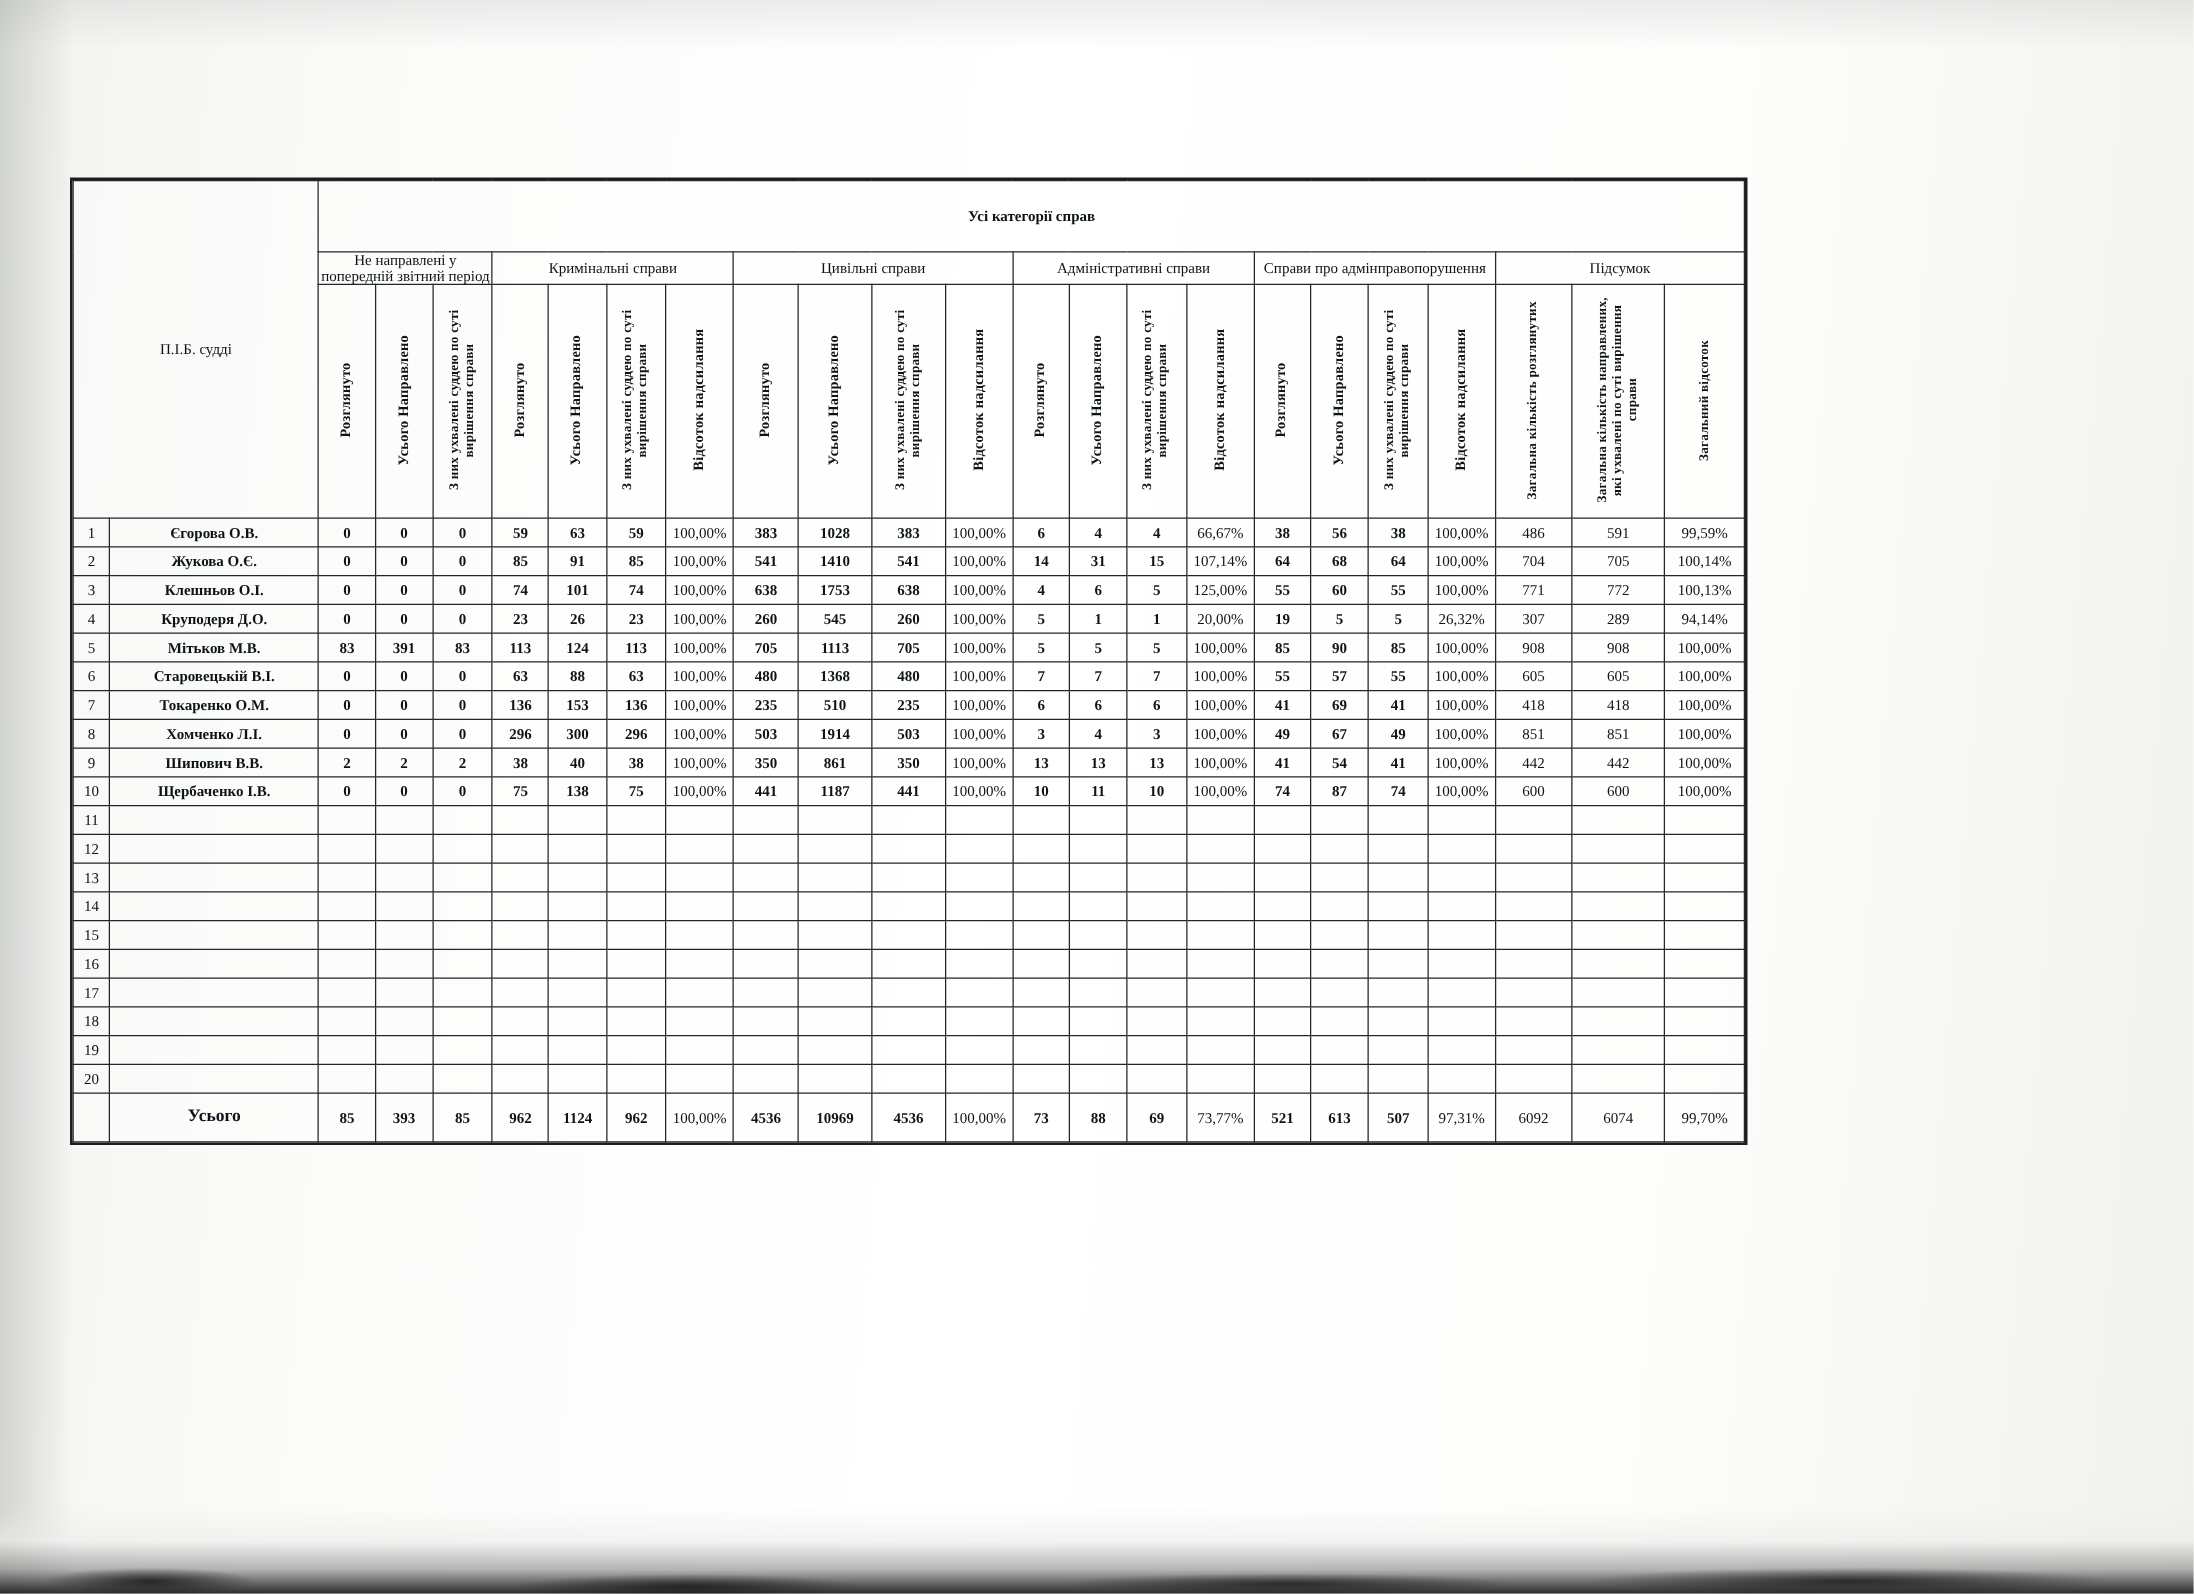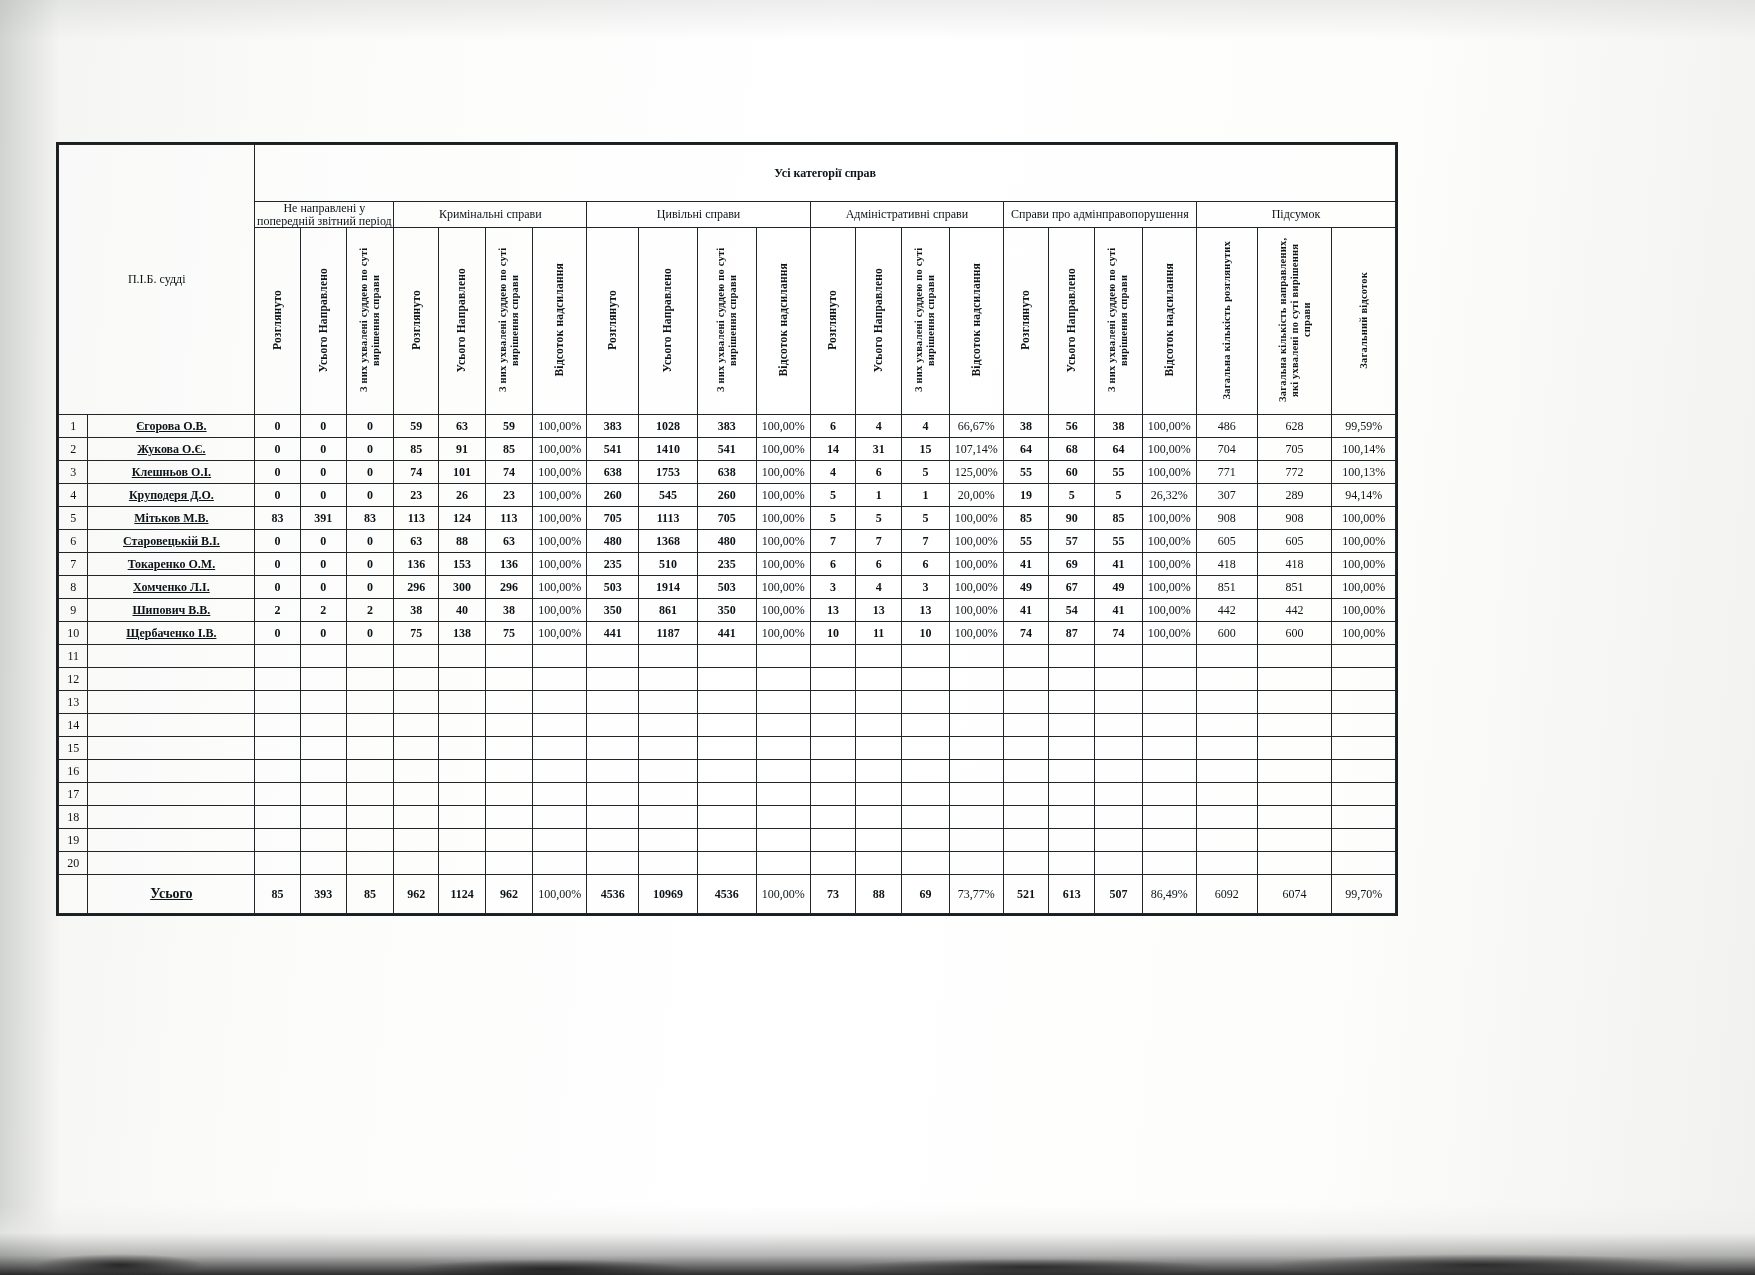--- a/index.html
+++ b/index.html
@@ -112,7 +112,6 @@
     font-size: 13.5px;
     text-align: center;
     padding: 2px 2px;
-    text-decoration: underline;
   }
   td.b {
     font-weight: bold;

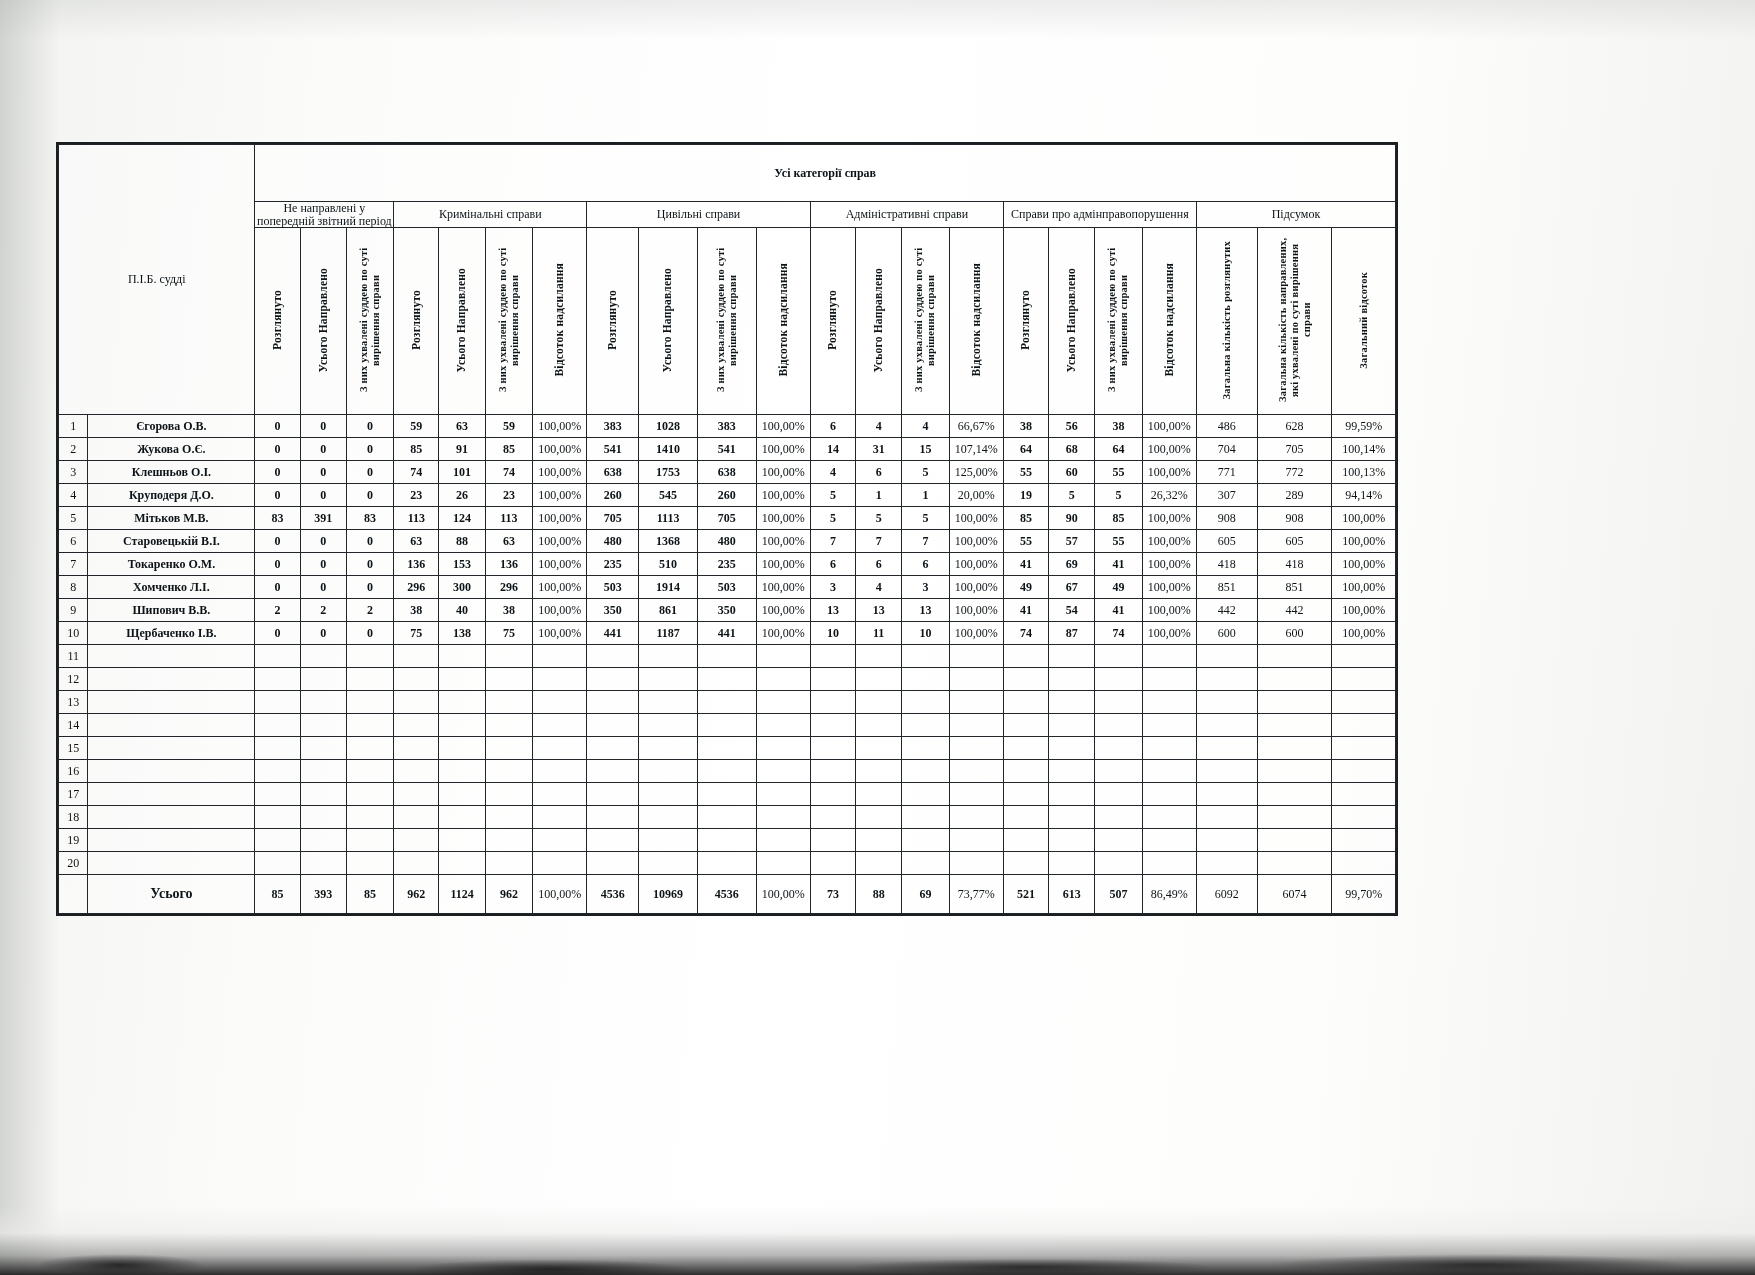--- a/index.html
+++ b/index.html
@@ -226,7 +226,7 @@
           <td class="b">38</td>
           <td class="p">100,00%</td>
           <td class="s">486</td>
-          <td class="s">628</td>
+          <td class="s">591</td>
           <td class="s">99,59%</td>
         </tr>
         <tr>

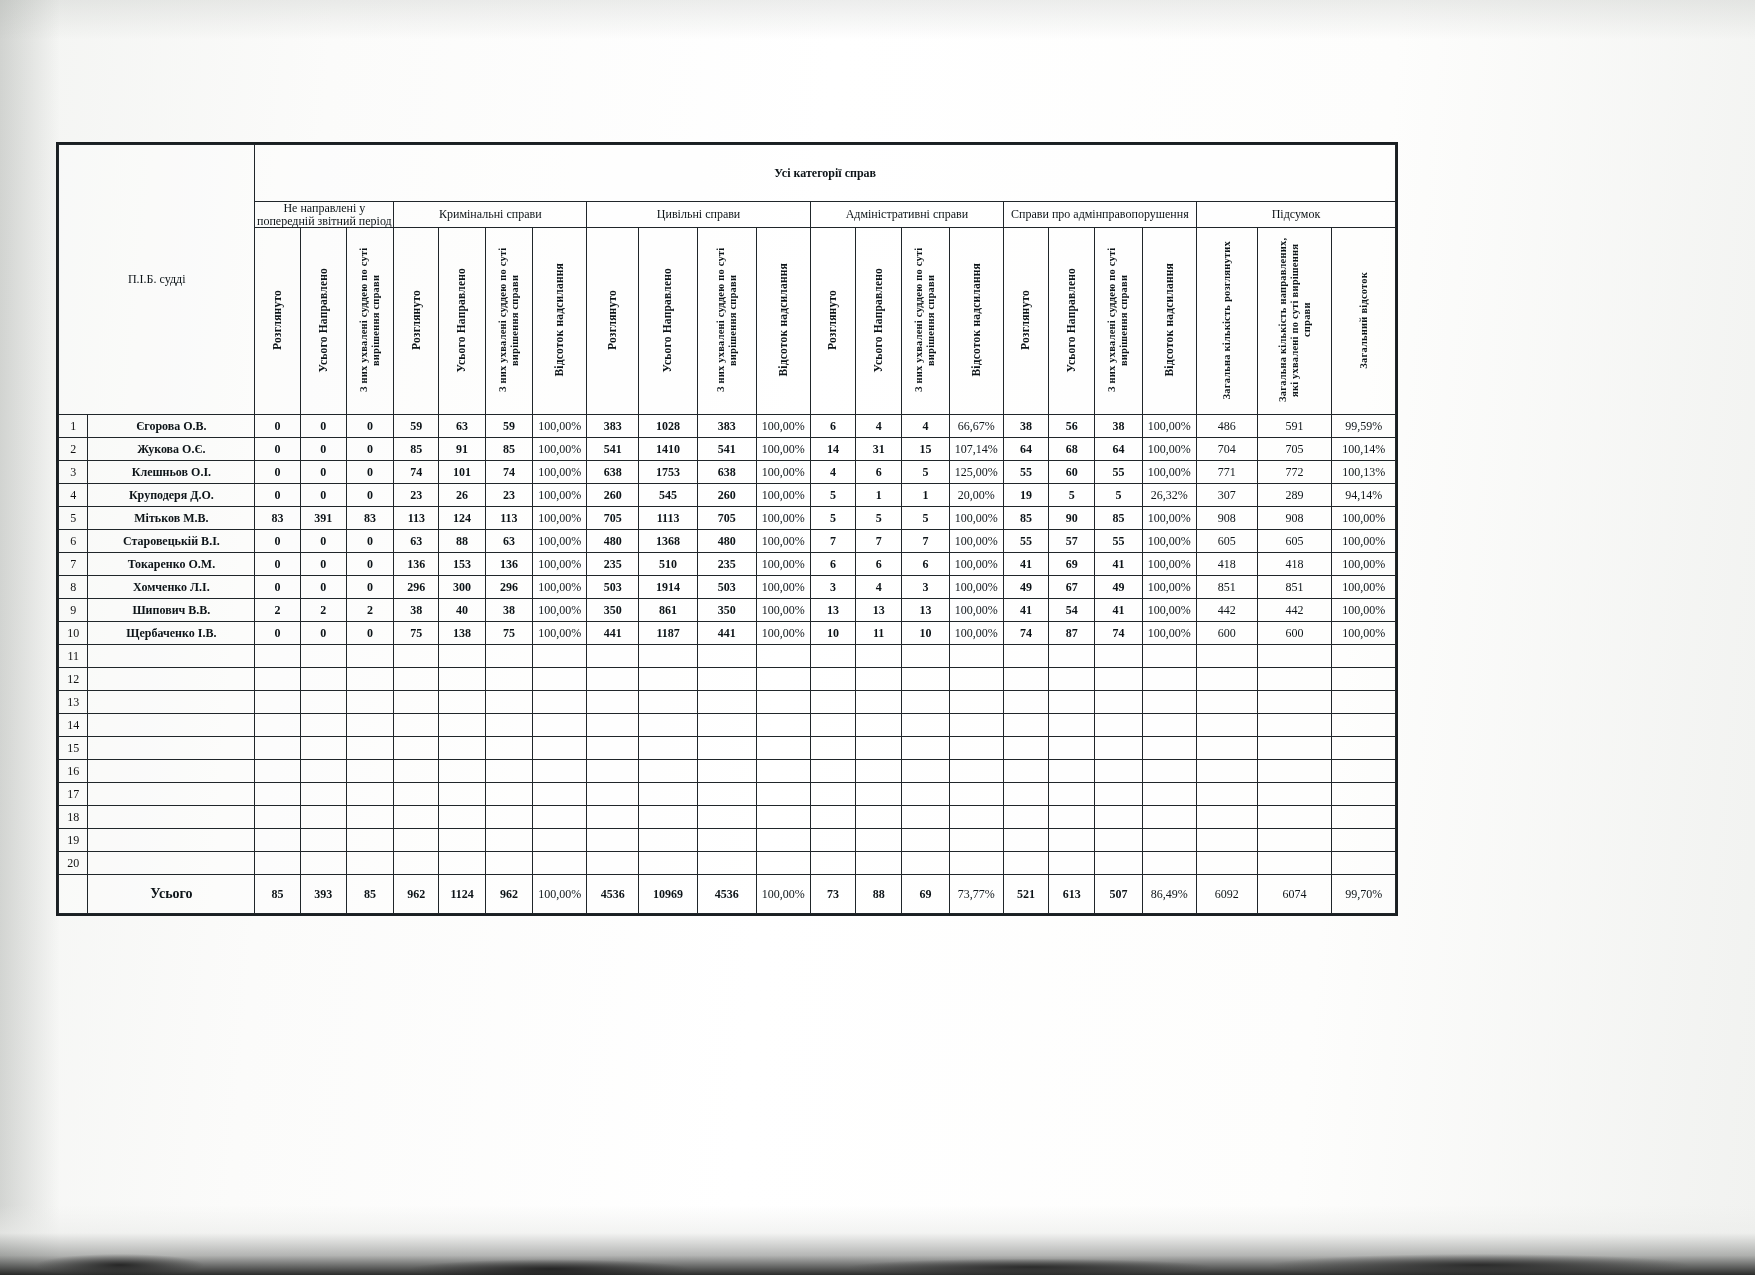--- a/index.html
+++ b/index.html
@@ -744,7 +744,7 @@
           <td class="b">521</td>
           <td class="b">613</td>
           <td class="b">507</td>
-          <td class="p">86,49%</td>
+          <td class="p">97,31%</td>
           <td class="s">6092</td>
           <td class="s">6074</td>
           <td class="s">99,70%</td>

